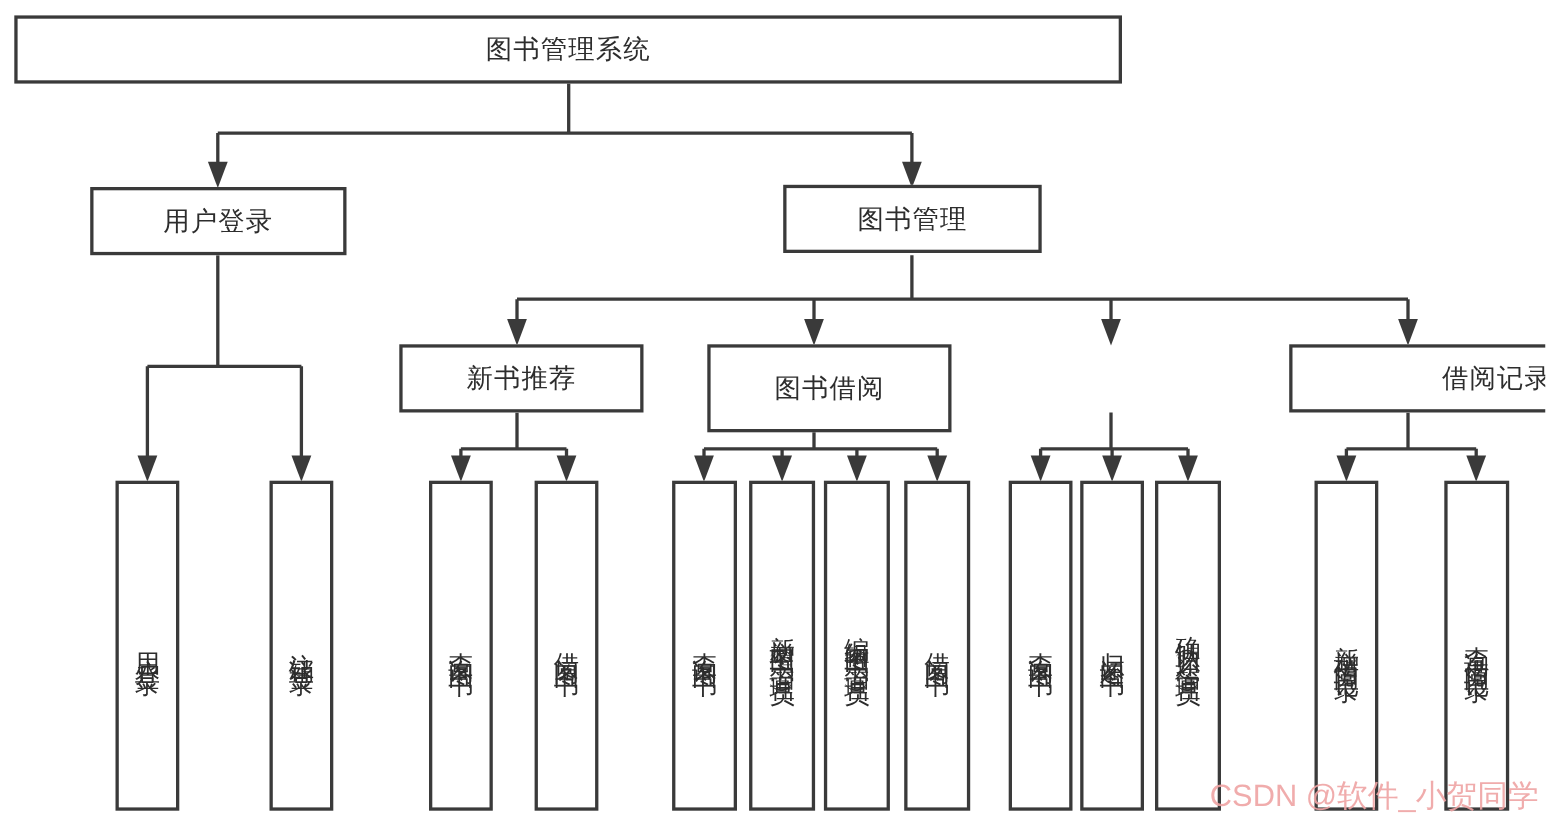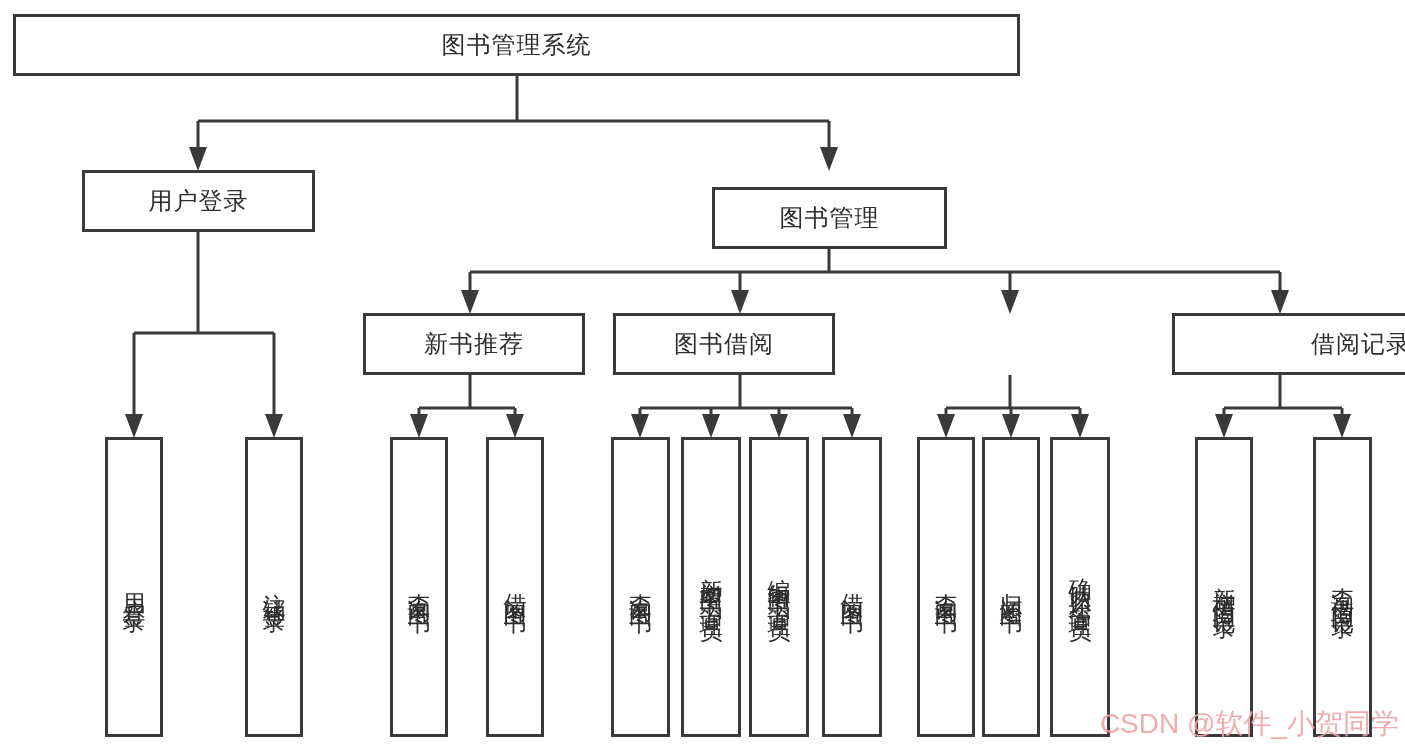--- a/index.html
+++ b/index.html
@@ -118,7 +118,7 @@
   <div class="node hnode" style="left:82px; top:170px; width:233px; height:62px;">
     <span>用户登录</span>
   </div>
-  <div class="node hnode" style="left:712px; top:187px; width:235px; height:62px;">
+  <div class="node hnode" style="left:712px; top:168px; width:235px; height:62px;">
     <span>图书管理</span>
   </div>
 

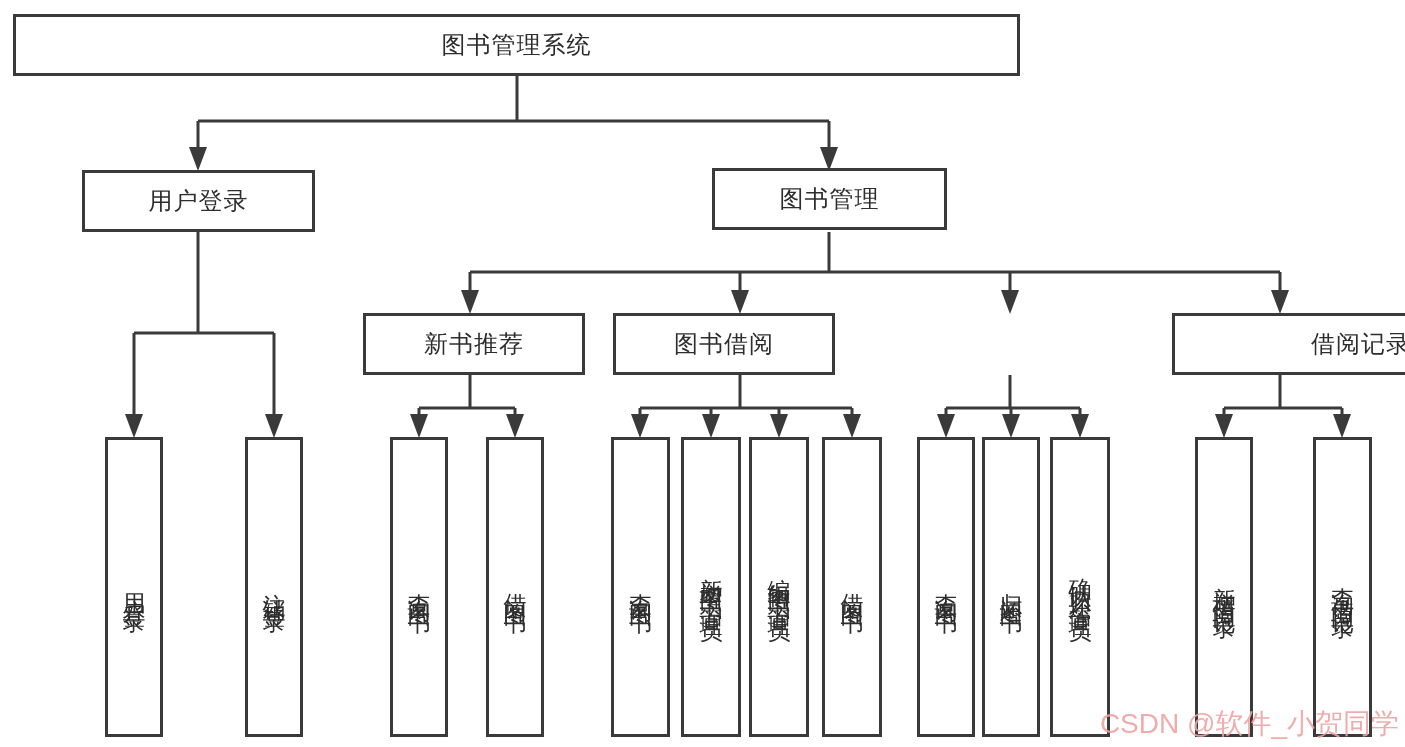--- a/index.html
+++ b/index.html
@@ -125,7 +125,7 @@
   <div class="node hnode" style="left:363px; top:313px; width:222px; height:62px;">
     <span>新书推荐</span>
   </div>
-  <div class="node hnode" style="left:613px; top:313px; width:222px; height:62px;">
+  <div class="node hnode" style="left:643px; top:313px; width:222px; height:80px;">
     <span>图书借阅</span>
   </div>
   <div class="node hnode" style="left:1172px; top:313px; width:242px; height:62px;justify-content:flex-end;">

